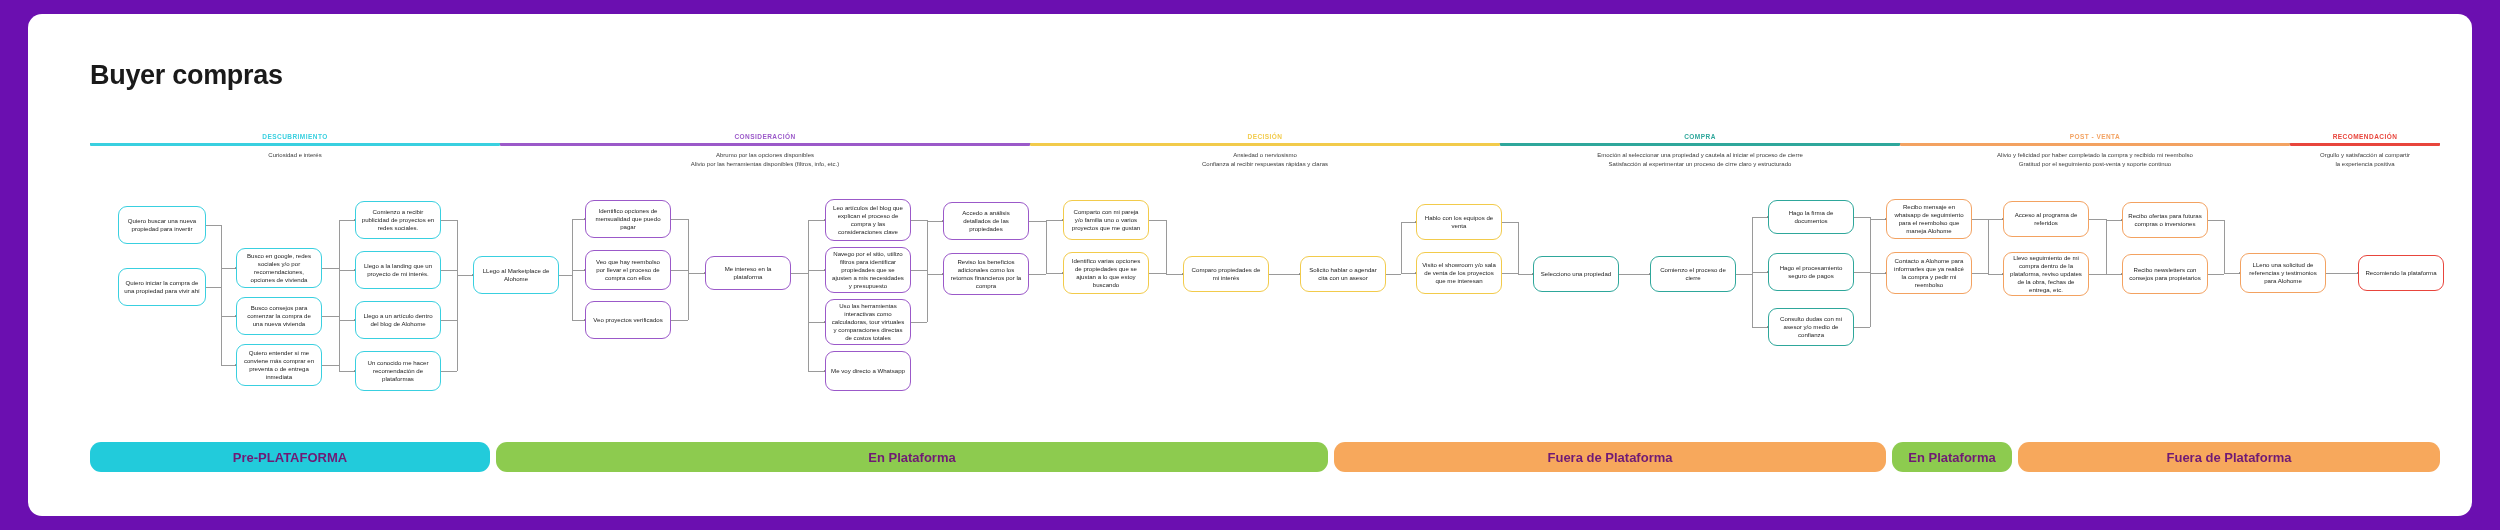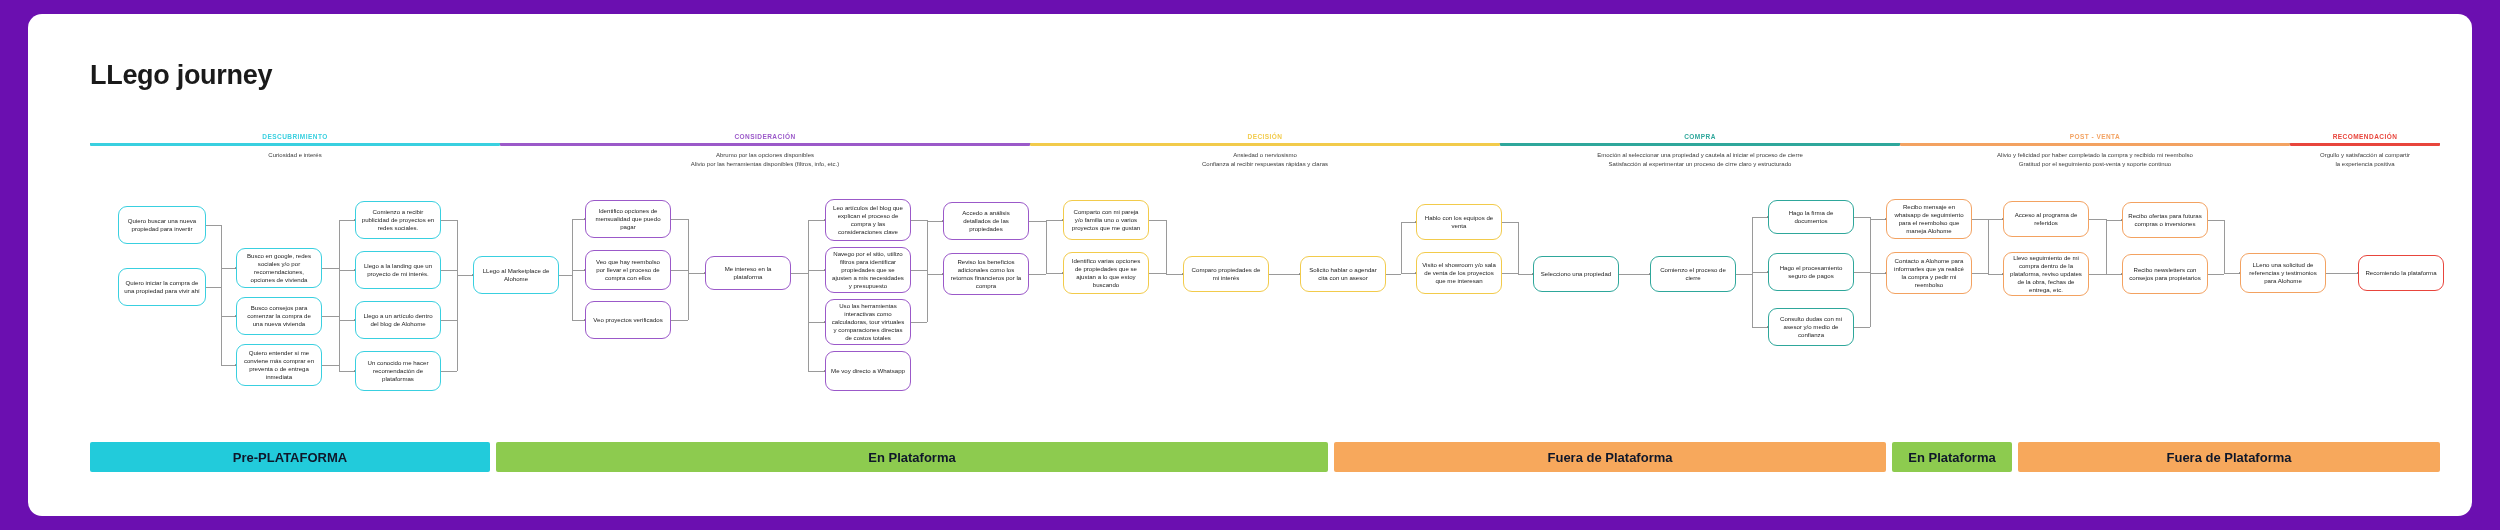--- a/index.html
+++ b/index.html
@@ -124,7 +124,7 @@
 
 <div class="slide">
 
-  <div class="title">LLego journey</div>
+  <div class="title">Buyer compras</div>
 
   <div class="phases">
     <div class="phase-divider"></div>

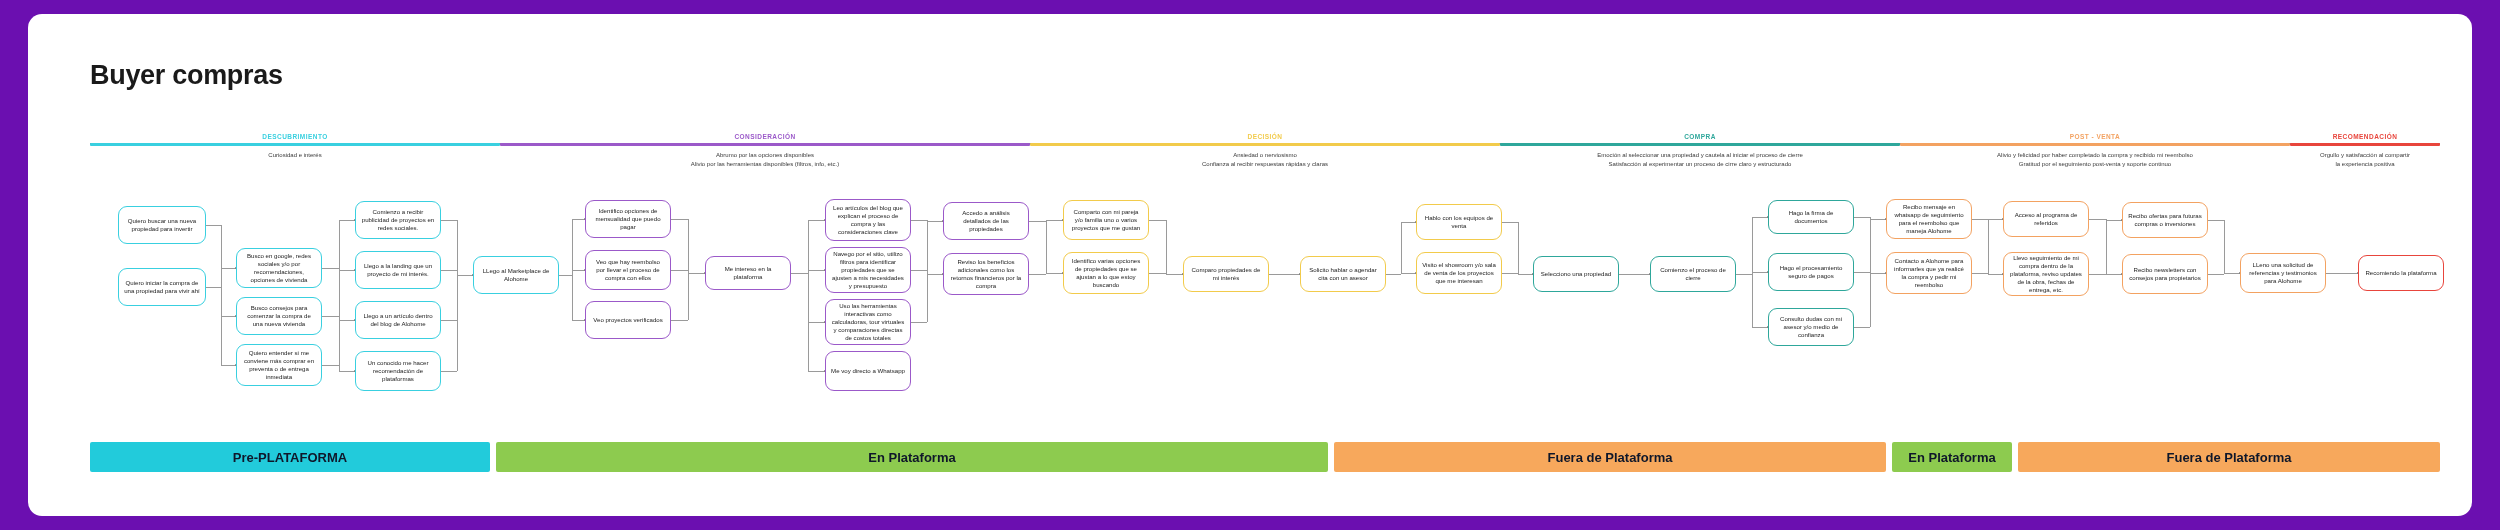--- a/index.html
+++ b/index.html
@@ -110,13 +110,13 @@
     position: absolute;
     top: 0;
     height: 30px;
-    border-radius: 2px;
+    border-radius: 11px;
     display: flex;
     align-items: center;
     justify-content: center;
     font-size: 13px;
     font-weight: bold;
-    color: #0f172a;
+    color: #701a75;
   }
 </style>
 </head>

